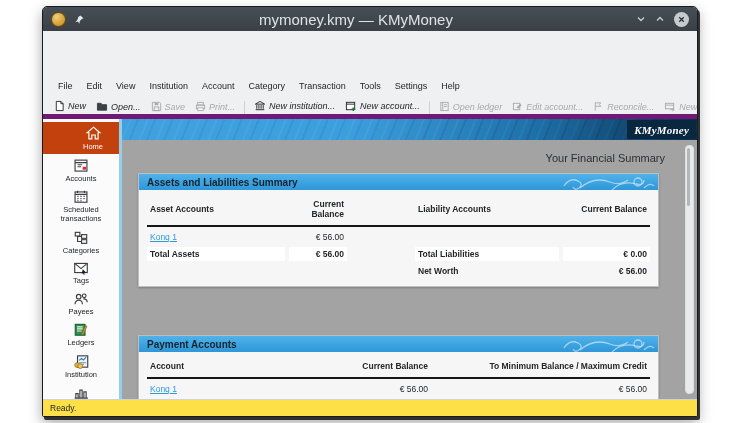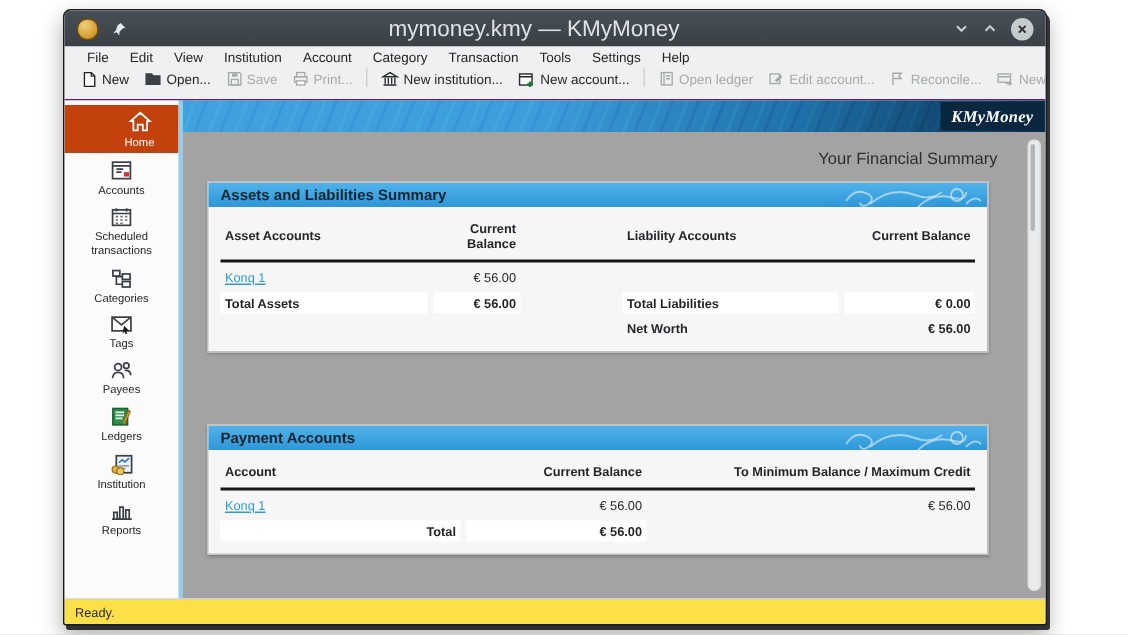--- a/index.html
+++ b/index.html
@@ -23,7 +23,7 @@
   .winbtn{display:flex;align-items:center;justify-content:center;margin-left:9px;color:#c7ccd0;}
   .winbtn.close{width:15px;height:15px;border-radius:50%;background:#c6cbce;color:#2c3134;}
   
-  .menubar{height:14px;background:#eff0f1;display:flex;align-items:center;padding-left:8px;flex:0 0 auto;}
+  .menubar{height:14px;background:#eff0f1;display:flex;align-items:center;padding-left:8px;flex:0 0 auto;margin-top:48px;}
   .menu-item{font-size:9px;color:#232629;padding:0 7px;white-space:nowrap;}
   
   .toolbar{height:21px;background:#eff0f1;border-bottom:1px solid #701a75;display:flex;align-items:flex-start;

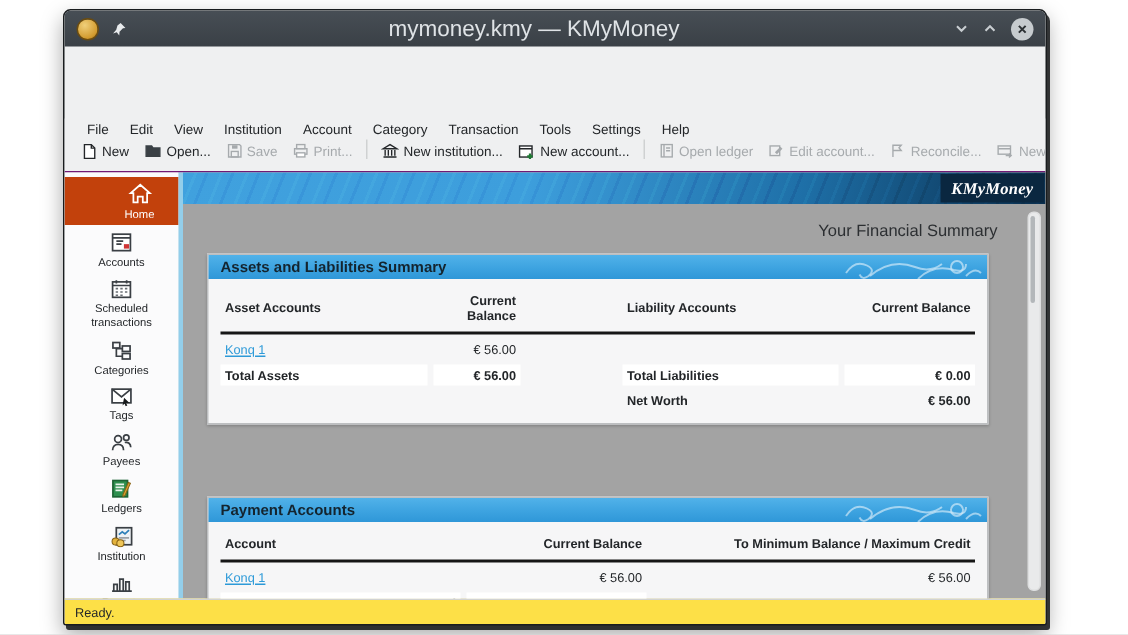--- a/index.html
+++ b/index.html
@@ -26,8 +26,8 @@
   .menubar{height:14px;background:#eff0f1;display:flex;align-items:center;padding-left:8px;flex:0 0 auto;margin-top:48px;}
   .menu-item{font-size:9px;color:#232629;padding:0 7px;white-space:nowrap;}
   
-  .toolbar{height:21px;background:#eff0f1;border-bottom:1px solid #701a75;display:flex;align-items:flex-start;
-    padding:0 6px;flex:0 0 auto;}
+  .toolbar{height:21px;background:#eff0f1;border-bottom:5px solid #701a75;display:flex;align-items:flex-end;
+    padding:0 6px;flex:0 0 auto;font-style:italic;}
   .tbtn{display:flex;align-items:center;gap:3px;padding:2px 5px;font-size:9px;color:#232629;white-space:nowrap;}
   .tbtn.disabled{color:#a6aaad;}
   .tbtn svg{flex:0 0 auto;}

